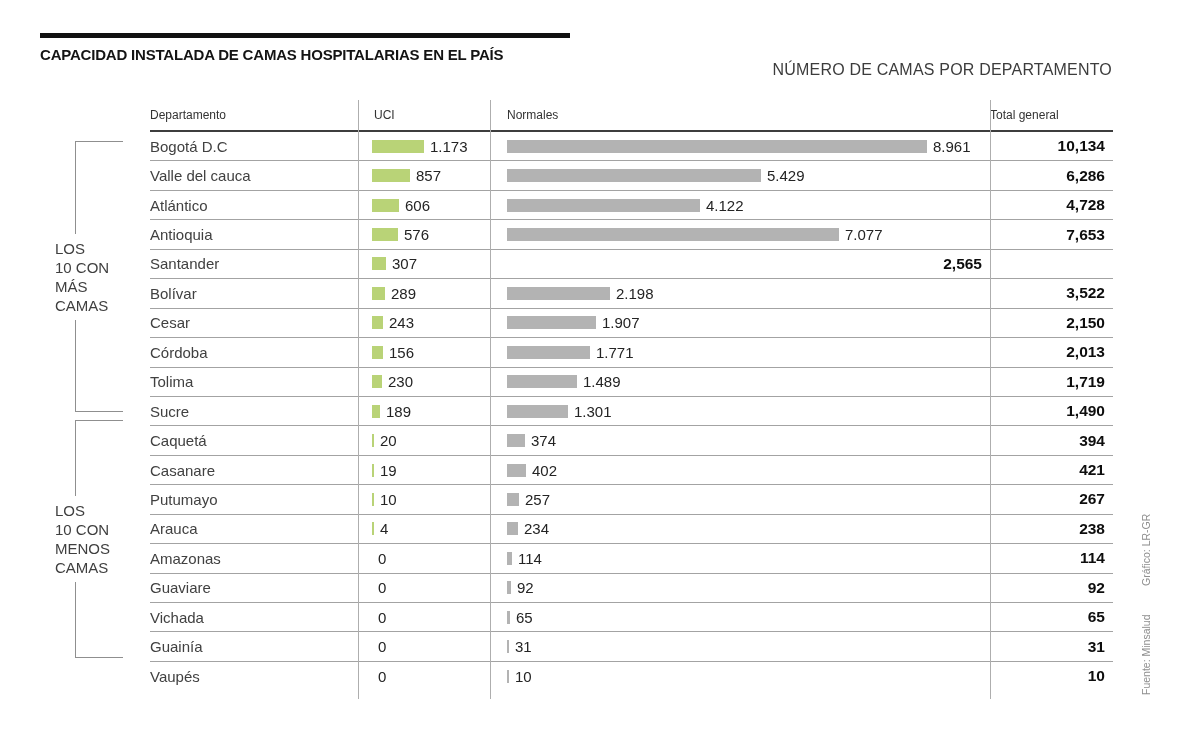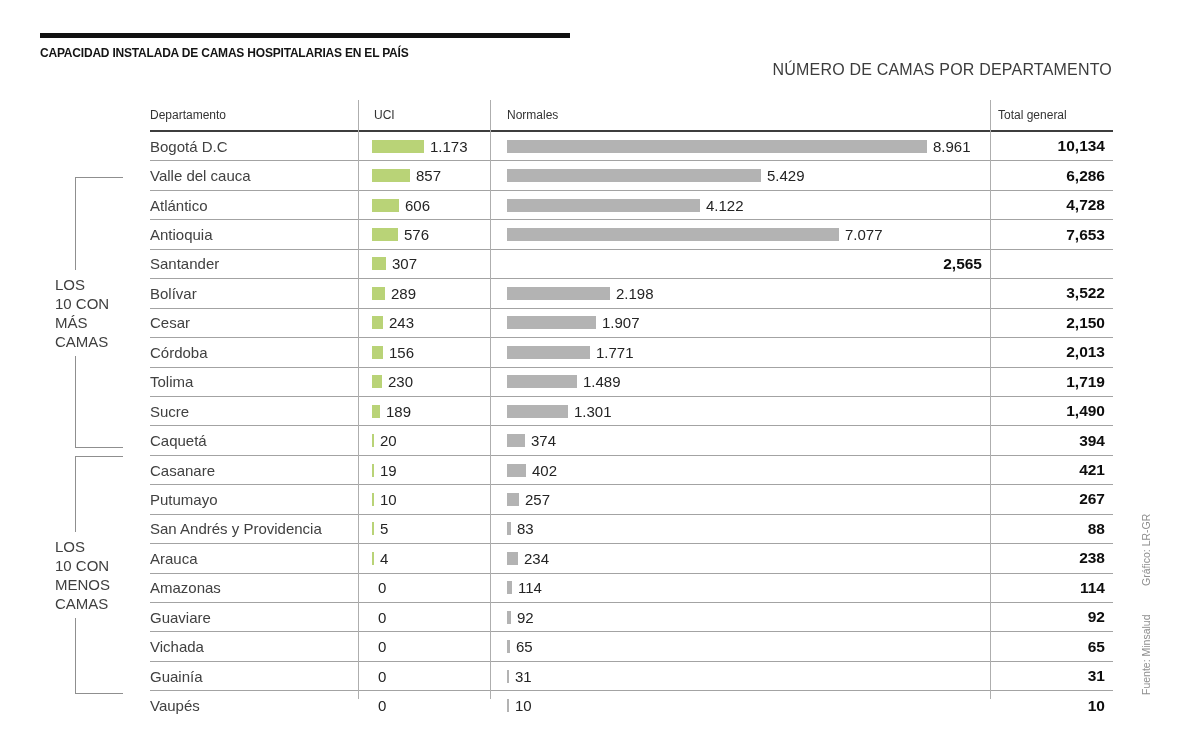--- a/index.html
+++ b/index.html
@@ -8,7 +8,7 @@
 
   
   .title-rule{position:absolute;left:40px;top:33px;width:530px;height:5px;background:#111;}
-  .title{position:absolute;left:40px;top:46px;font-size:12px;font-weight:bold;
+  .title{position:absolute;left:40px;top:46px;font-size:15px;font-weight:bold;
          letter-spacing:-0.2px;color:#141414;white-space:nowrap;}
   .subtitle{position:absolute;right:88px;top:61px;font-size:16px;color:#3c3c3c;
             letter-spacing:0.2px;white-space:nowrap;}

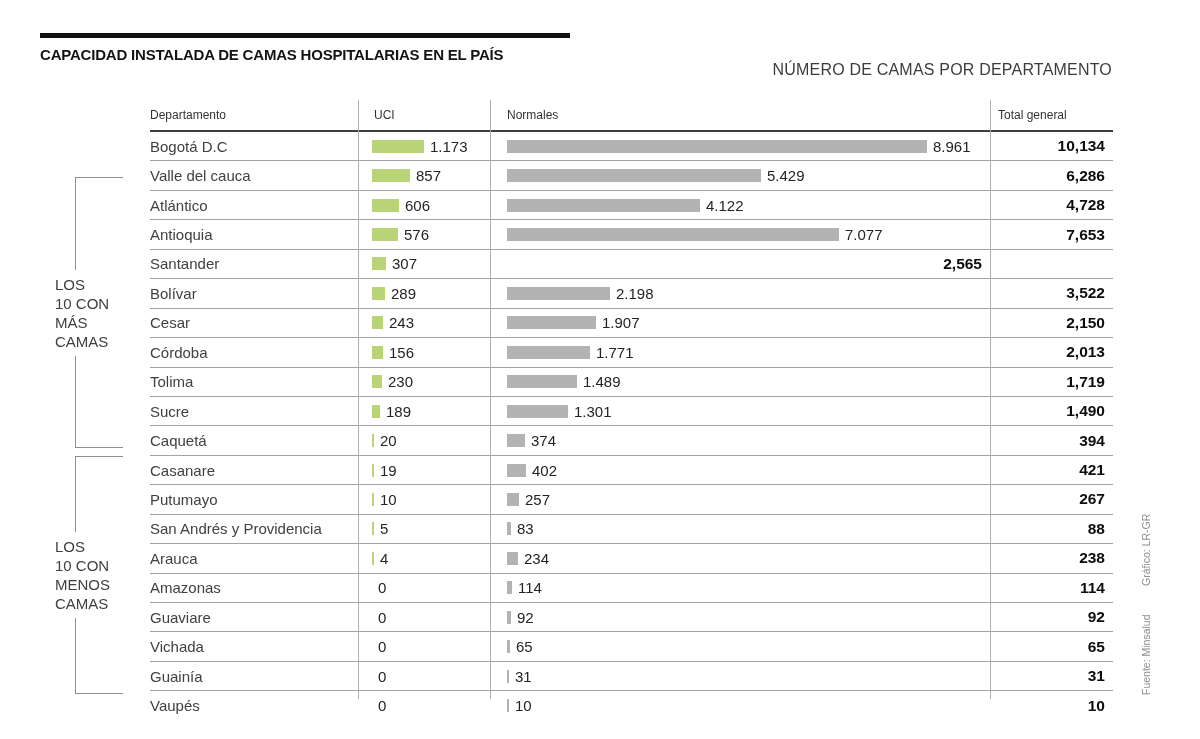--- a/index.html
+++ b/index.html
@@ -20,7 +20,7 @@
          align-items:center;border-bottom:2px solid #3d3d3d;font-size:12px;color:#333;}
   .thead .h-uci{padding-left:16px;}
   .thead .h-norm{padding-left:17px;}
-  .thead .h-total{padding-left:8px;}
+  .thead .h-total{padding-left:0;}
   .row{display:grid;grid-template-columns:208px 132px 500px 123px;height:28.45px;
        align-items:center;border-bottom:1px solid #a3a3a3;font-size:15px;}
   .row:last-child{border-bottom:none;}

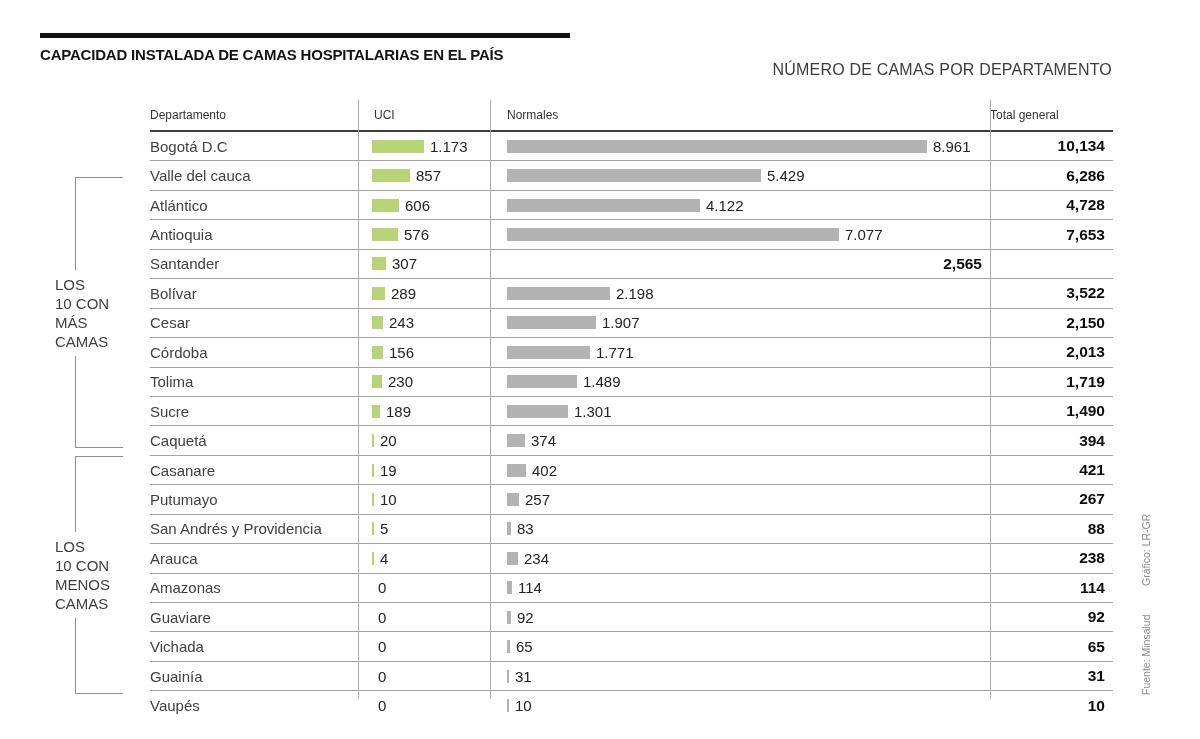--- a/index.html
+++ b/index.html
@@ -33,7 +33,7 @@
 
   
   .bracket{position:absolute;left:55px;width:68px;display:flex;flex-direction:column;
-           font-size:15px;color:#3f3f3f;margin-top:36px;}
+           font-size:15px;color:#3f3f3f;}
   .bracket .seg{flex:1 1 0;margin-left:20px;border-left:1px solid #8f8f8f;}
   .bracket .seg.top{border-top:1px solid #8f8f8f;}
   .bracket .seg.bot{border-bottom:1px solid #8f8f8f;}

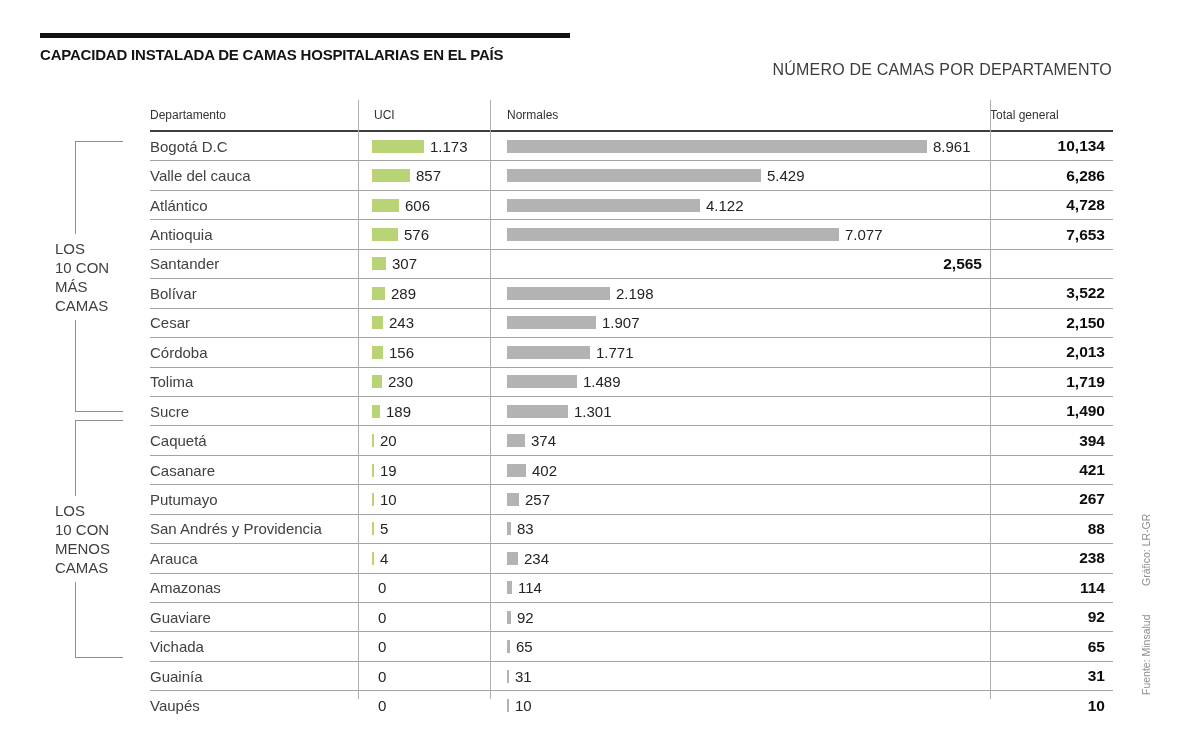--- a/index.html
+++ b/index.html
@@ -257,18 +257,6 @@
     <div class="cell total">267</div>
   </div>
 
-  <div class="row">
-    <div class="cell dept">San Andrés y Providencia</div>
-    <div class="cell uci">
-      <span class="bar uci-bar" style="width: 2px; background: rgb(185, 211, 119);"></span>
-      <span class="val uci-val">5</span>
-    </div>
-    <div class="cell norm">
-      <span class="bar norm-bar" style="width: 4px; background: rgb(179, 179, 179);"></span>
-      <span class="val norm-val">83</span>
-    </div>
-    <div class="cell total">88</div>
-  </div>
 
   <div class="row">
     <div class="cell dept">Arauca</div>

